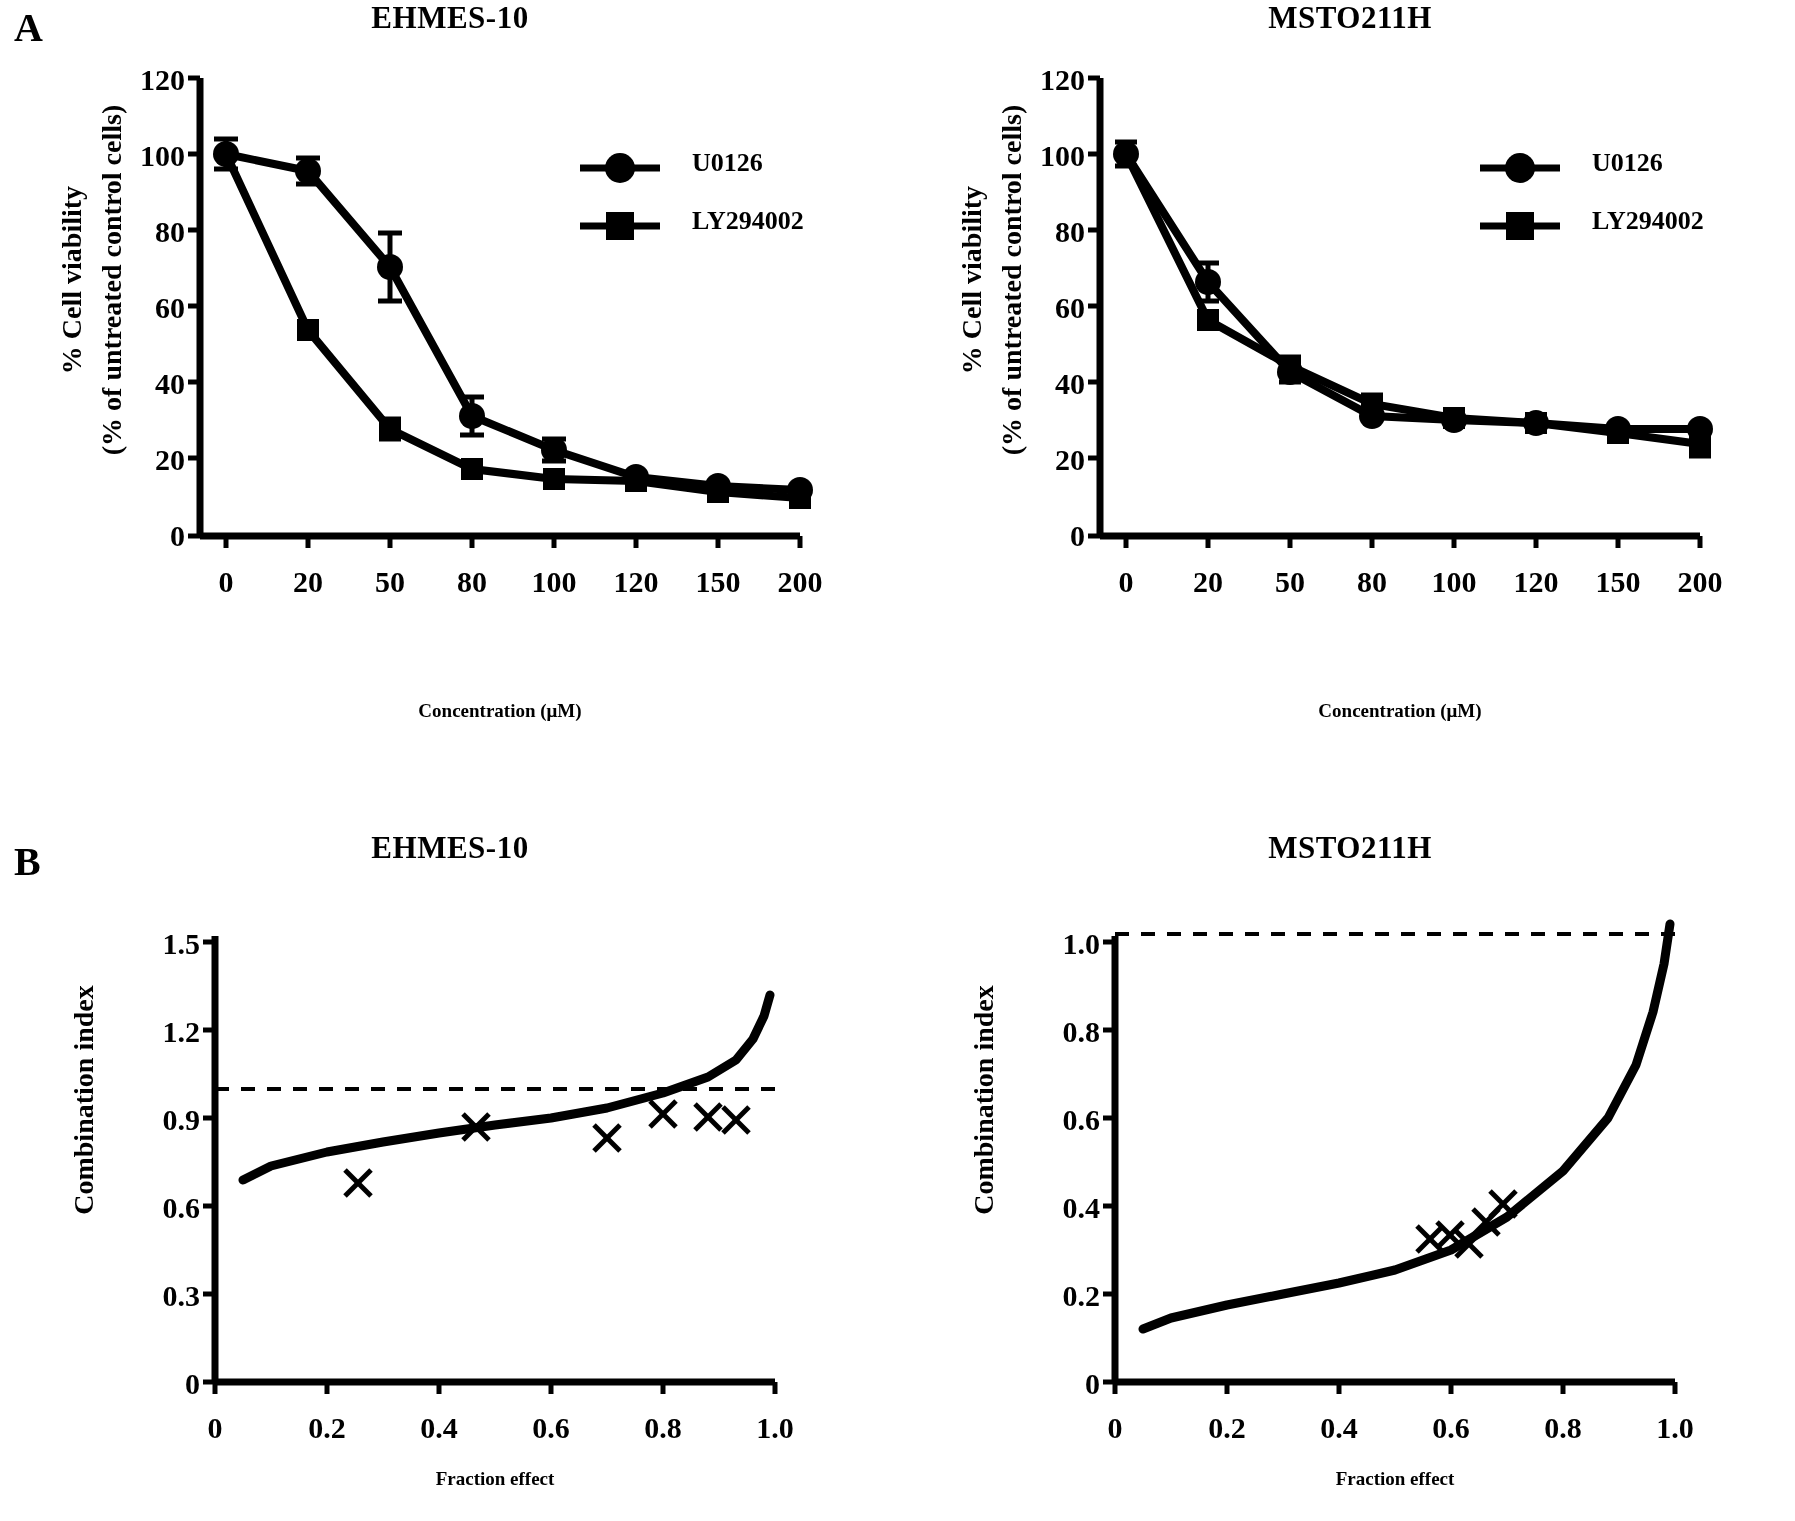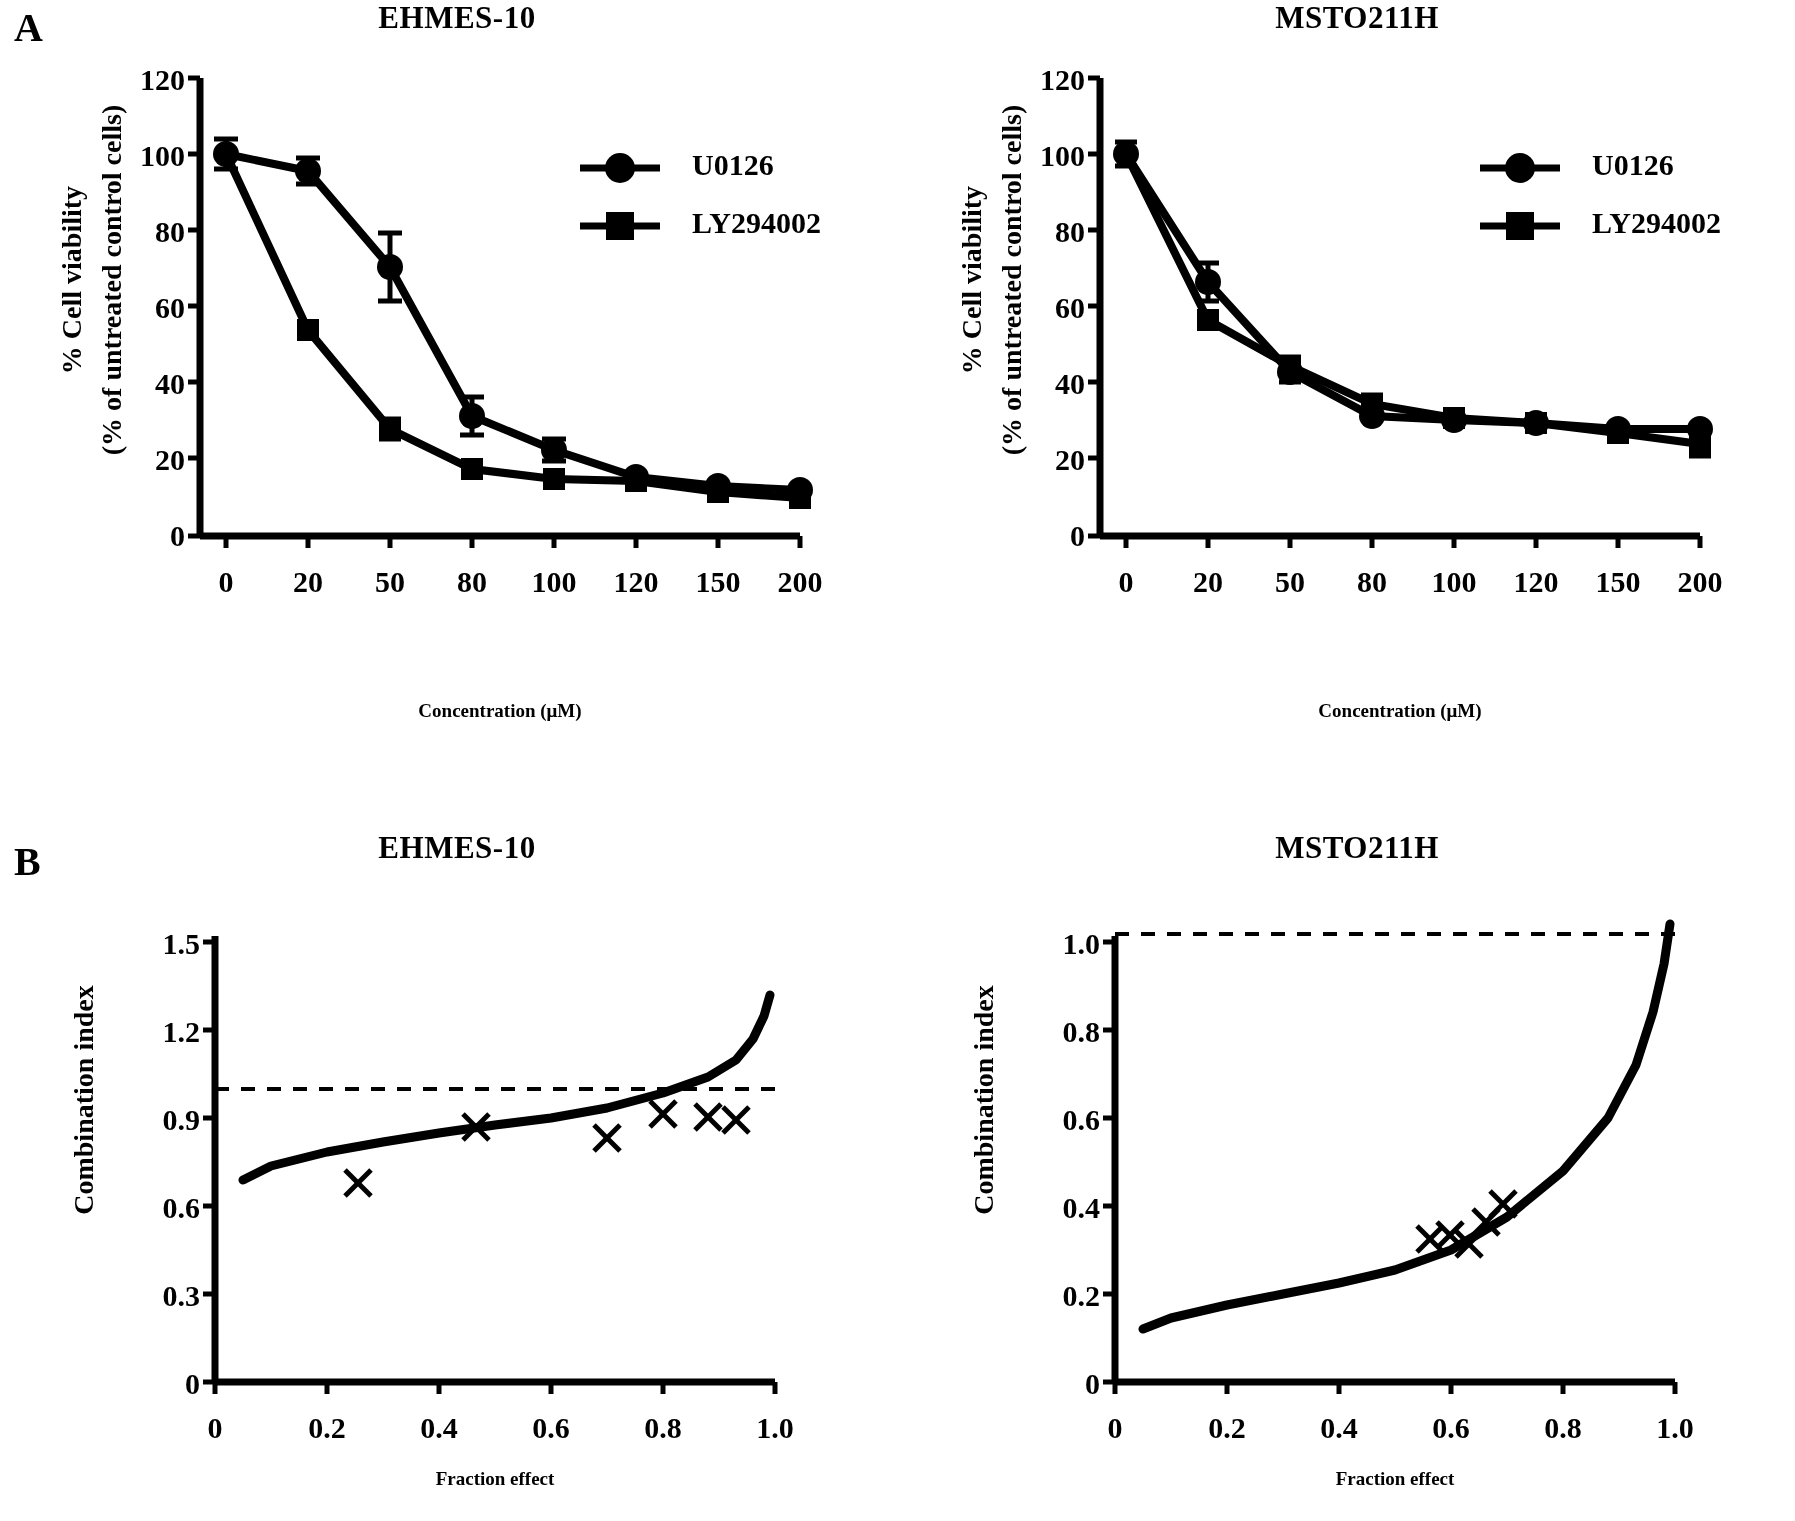--- a/index.html
+++ b/index.html
@@ -37,7 +37,7 @@
     font-weight: bold;
     font-size: 31px;
     top: 0;
-    left: 7px;
+    left: 0;
     letter-spacing: 0.5px;
   }
   .plot-svg {

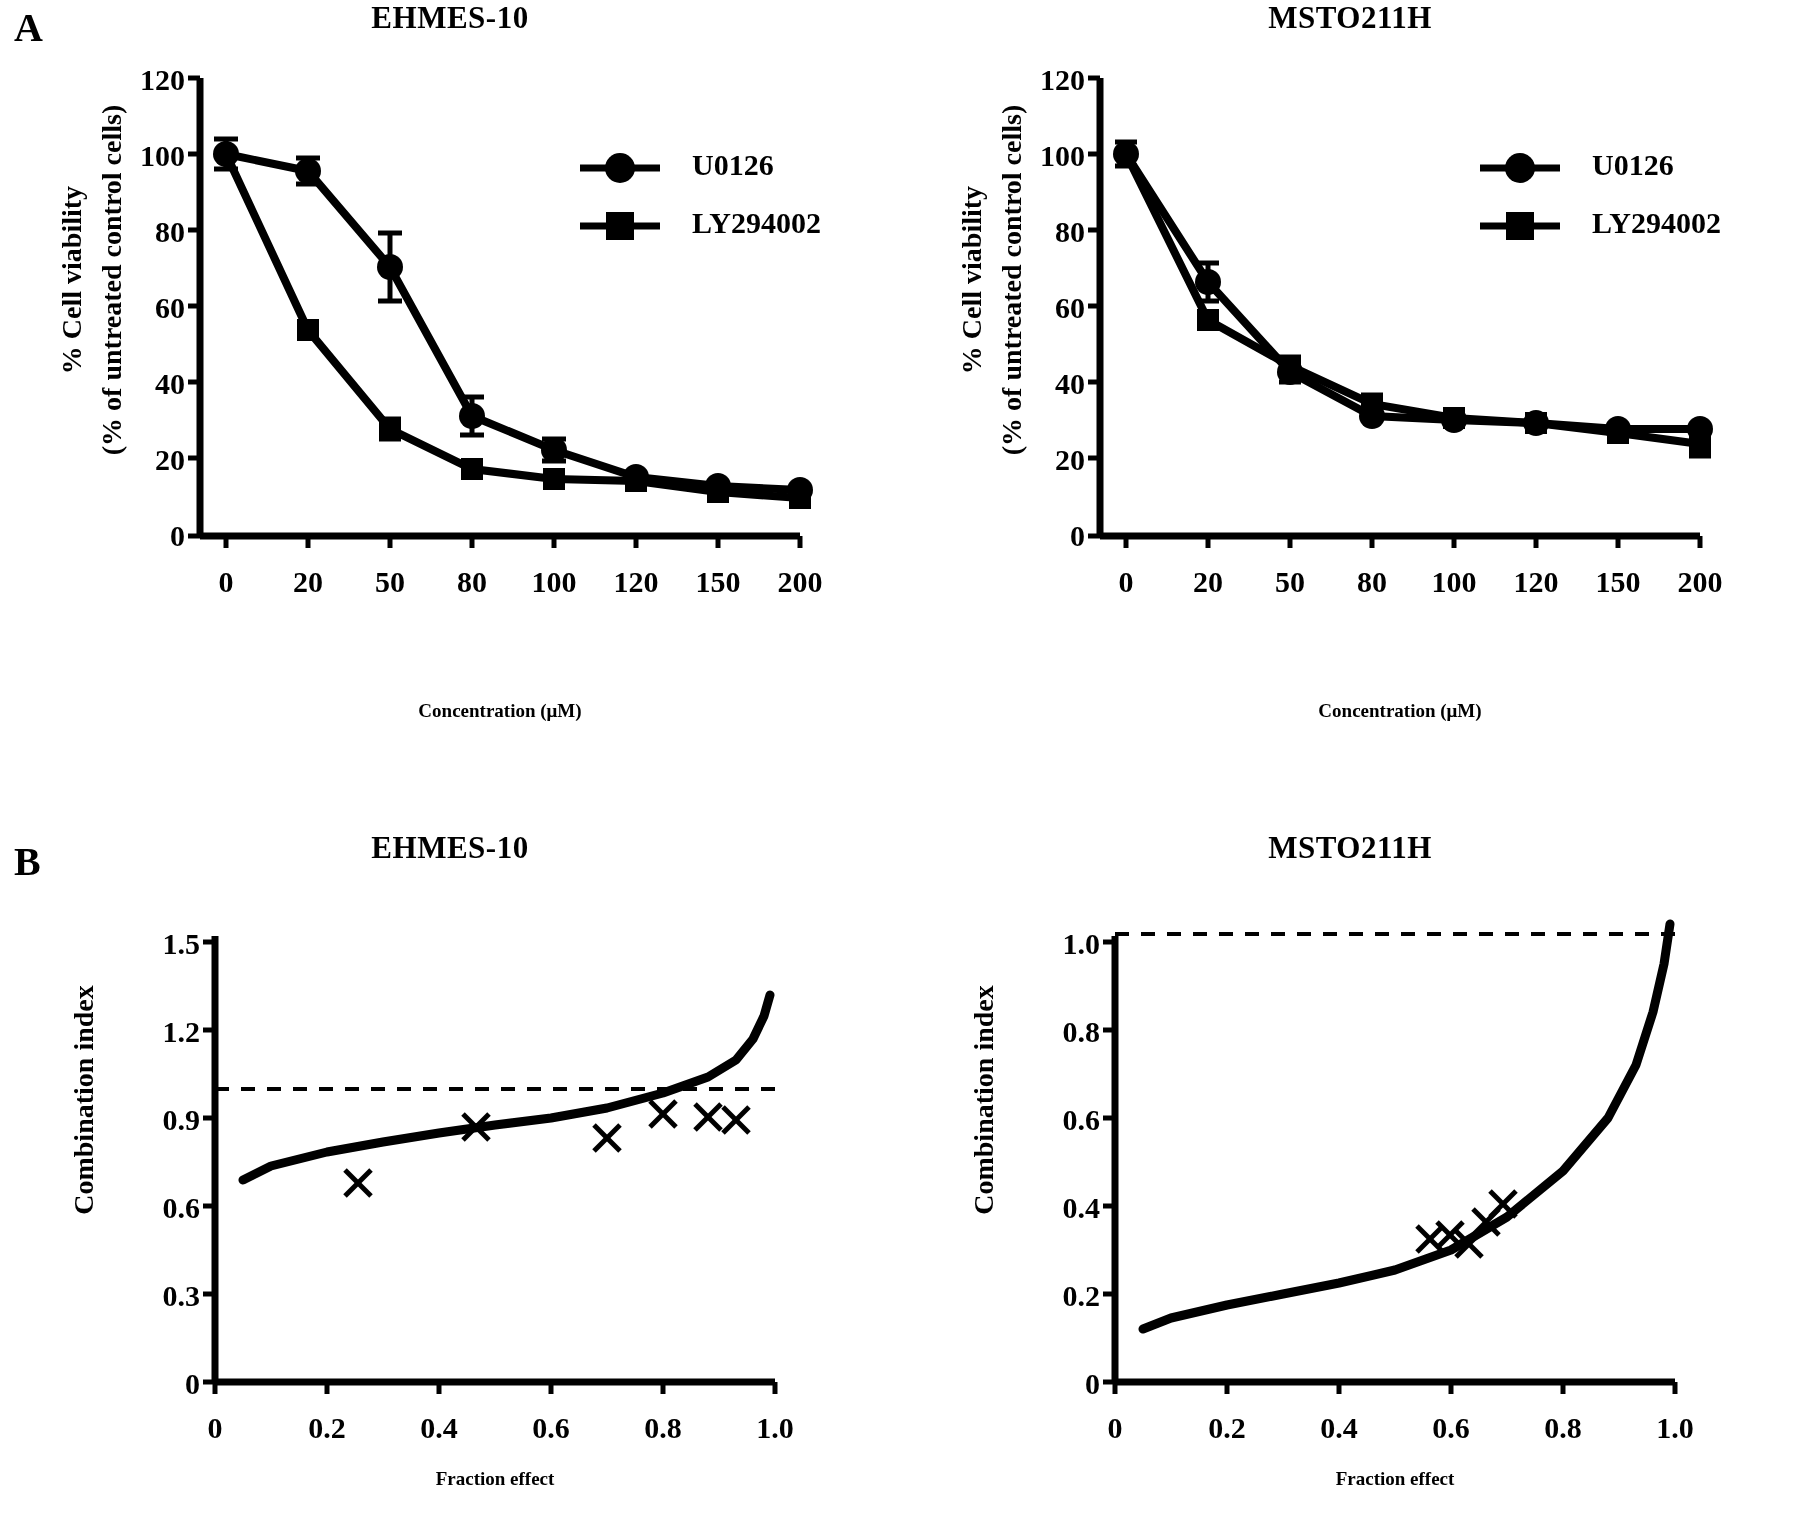--- a/index.html
+++ b/index.html
@@ -63,7 +63,7 @@
   .legend-label {
     font-family: "Liberation Serif", serif;
     font-weight: bold;
-    font-size: 30px;
+    font-size: 26px;
   }
   text.tick {
     font-family: "Liberation Serif", serif;

